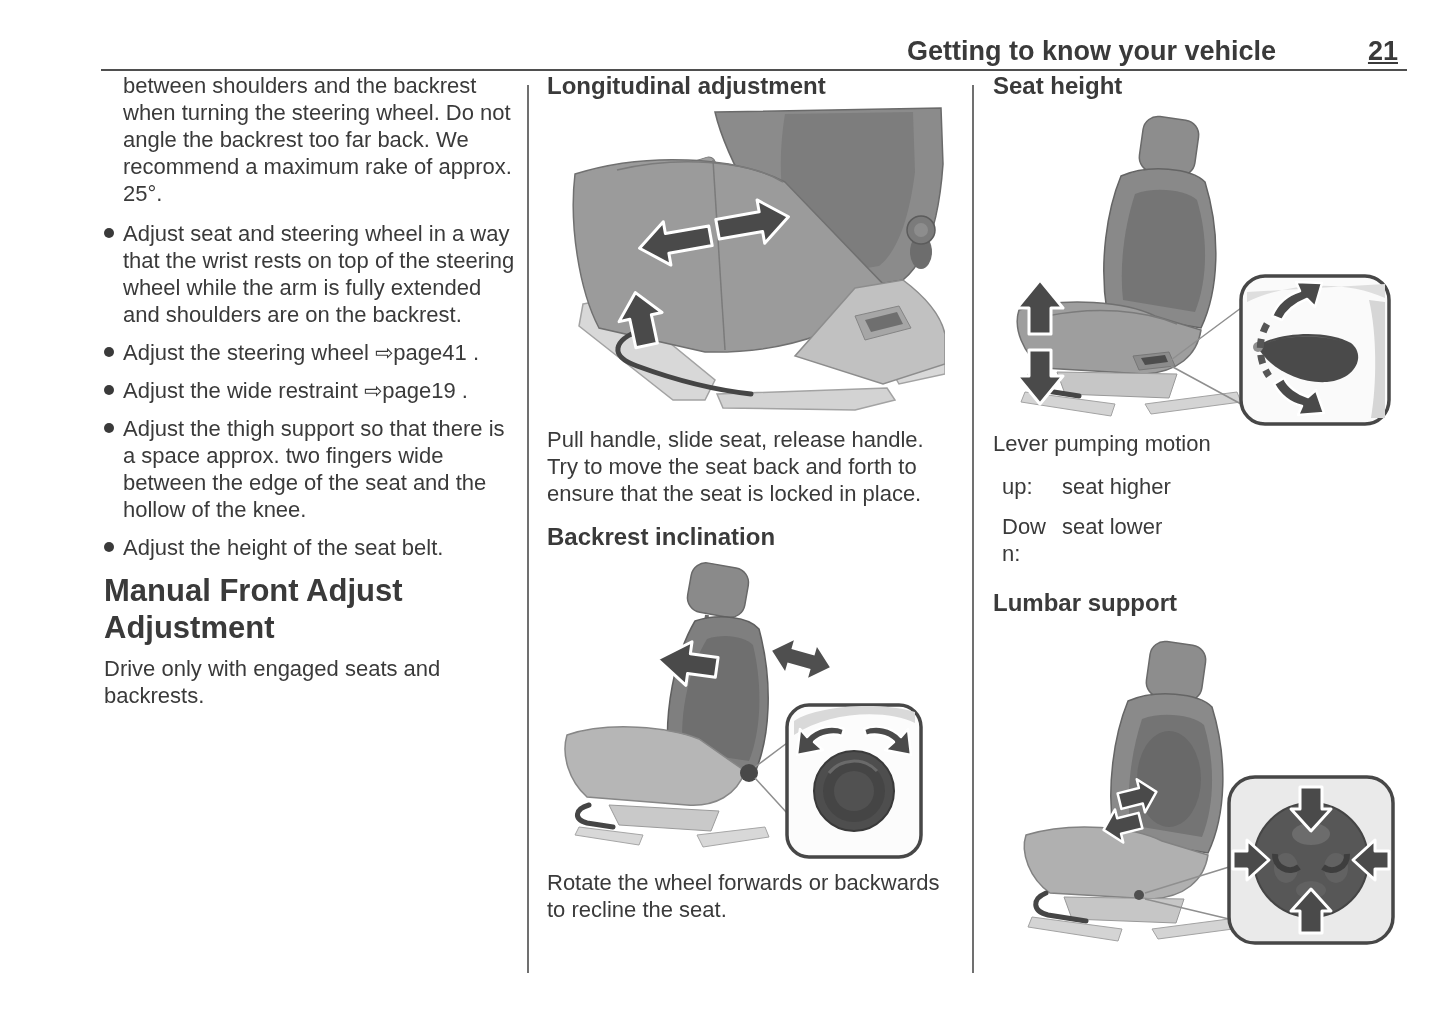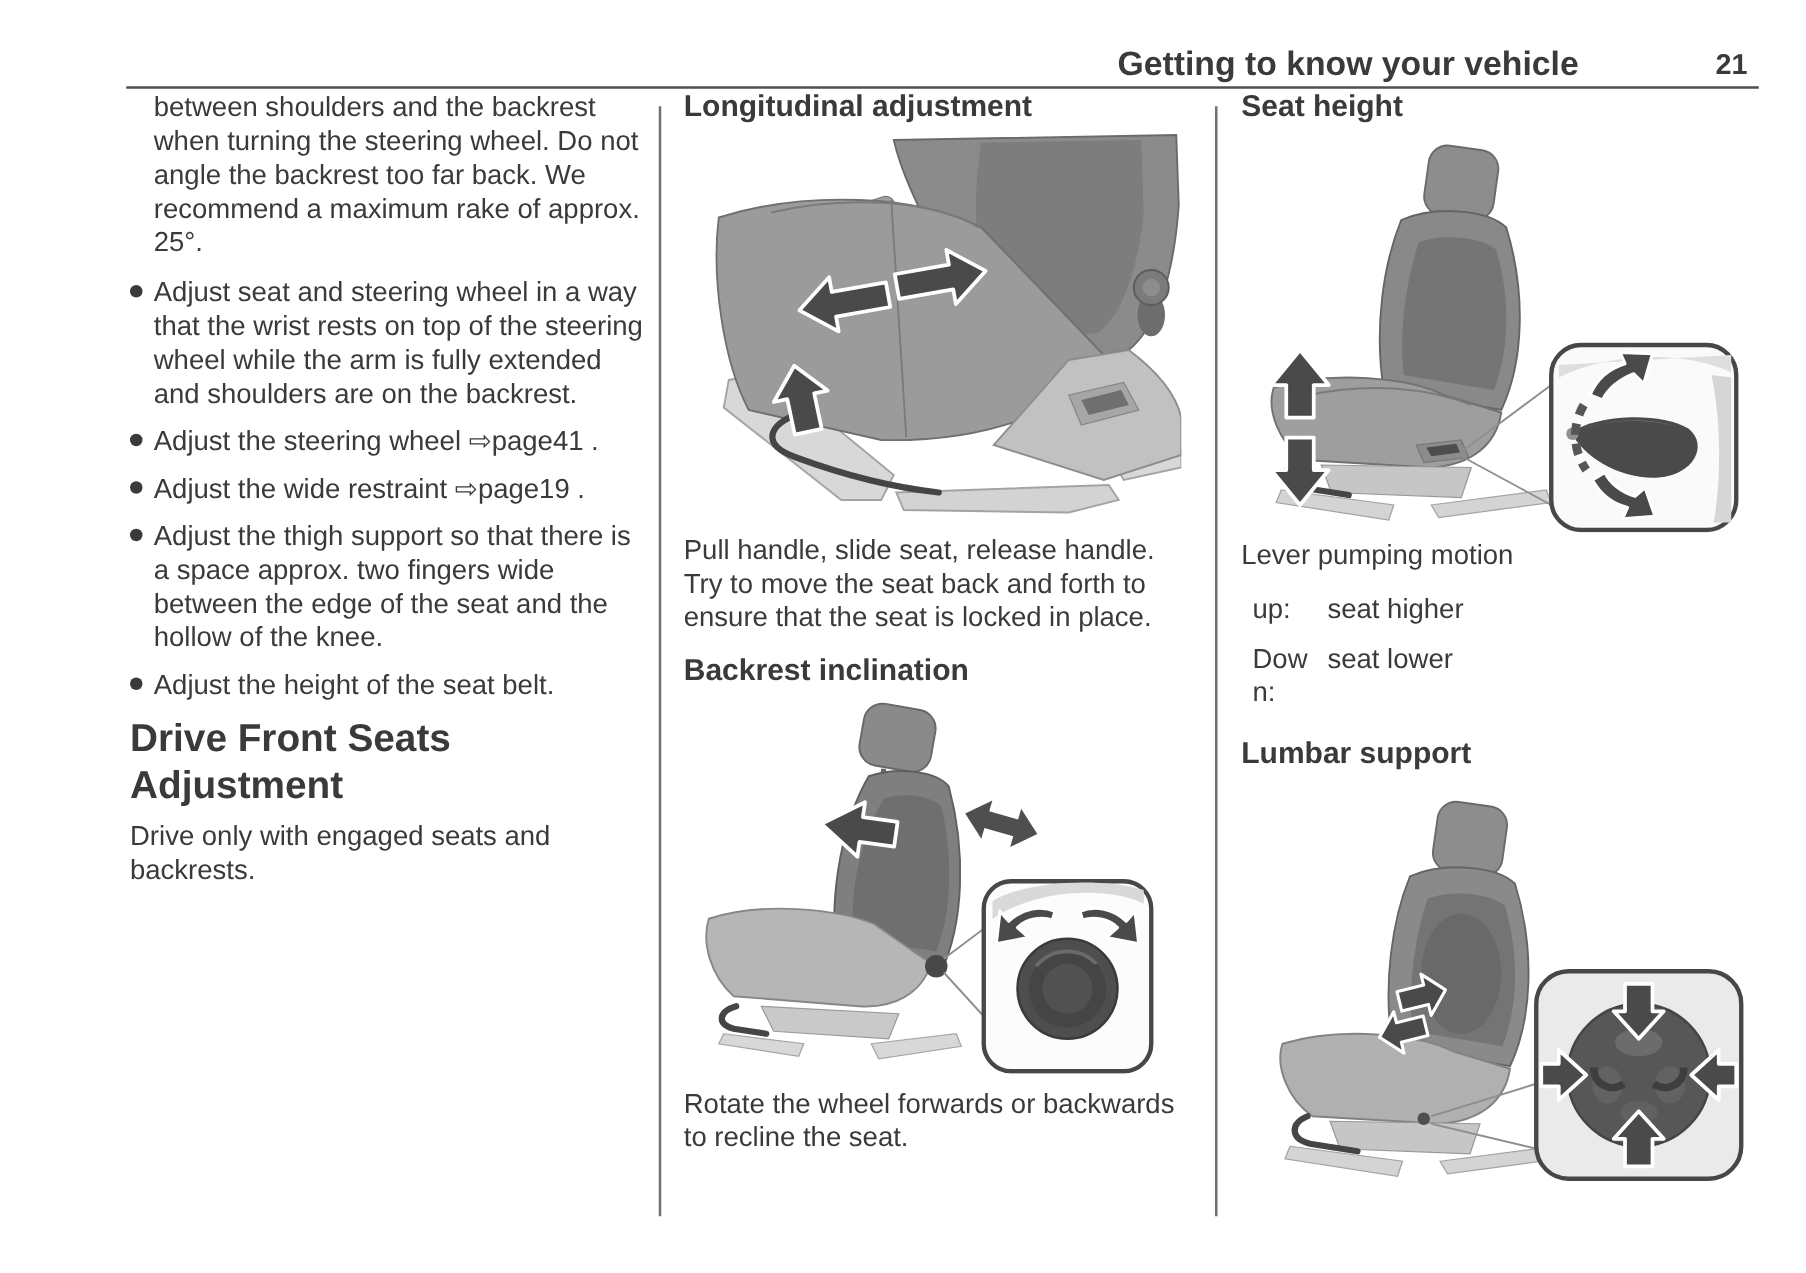--- a/index.html
+++ b/index.html
@@ -9,7 +9,7 @@
     font-family:"Liberation Sans","DejaVu Sans",sans-serif;
     color:#3a3a3a; font-size:22px; line-height:27px; overflow:hidden;
   }
-  .hdr-title { position:absolute; top:36px; right:182px; font-size:27px; line-height:30px; font-weight:bold; white-space:nowrap; }
+  .hdr-title { position:absolute; top:36px; right:169px; font-size:27px; line-height:30px; font-weight:bold; white-space:nowrap; }
   .hdr-page  { position:absolute; top:36px; right:47px;  font-size:23px; line-height:30px; font-weight:bold; }
   .hdr-rule  { position:absolute; top:69px; left:101px; width:1306px; height:2px; background:#4f4f4f; }
   .divider   { position:absolute; top:85px; width:2px; height:888px; background:#707070; }

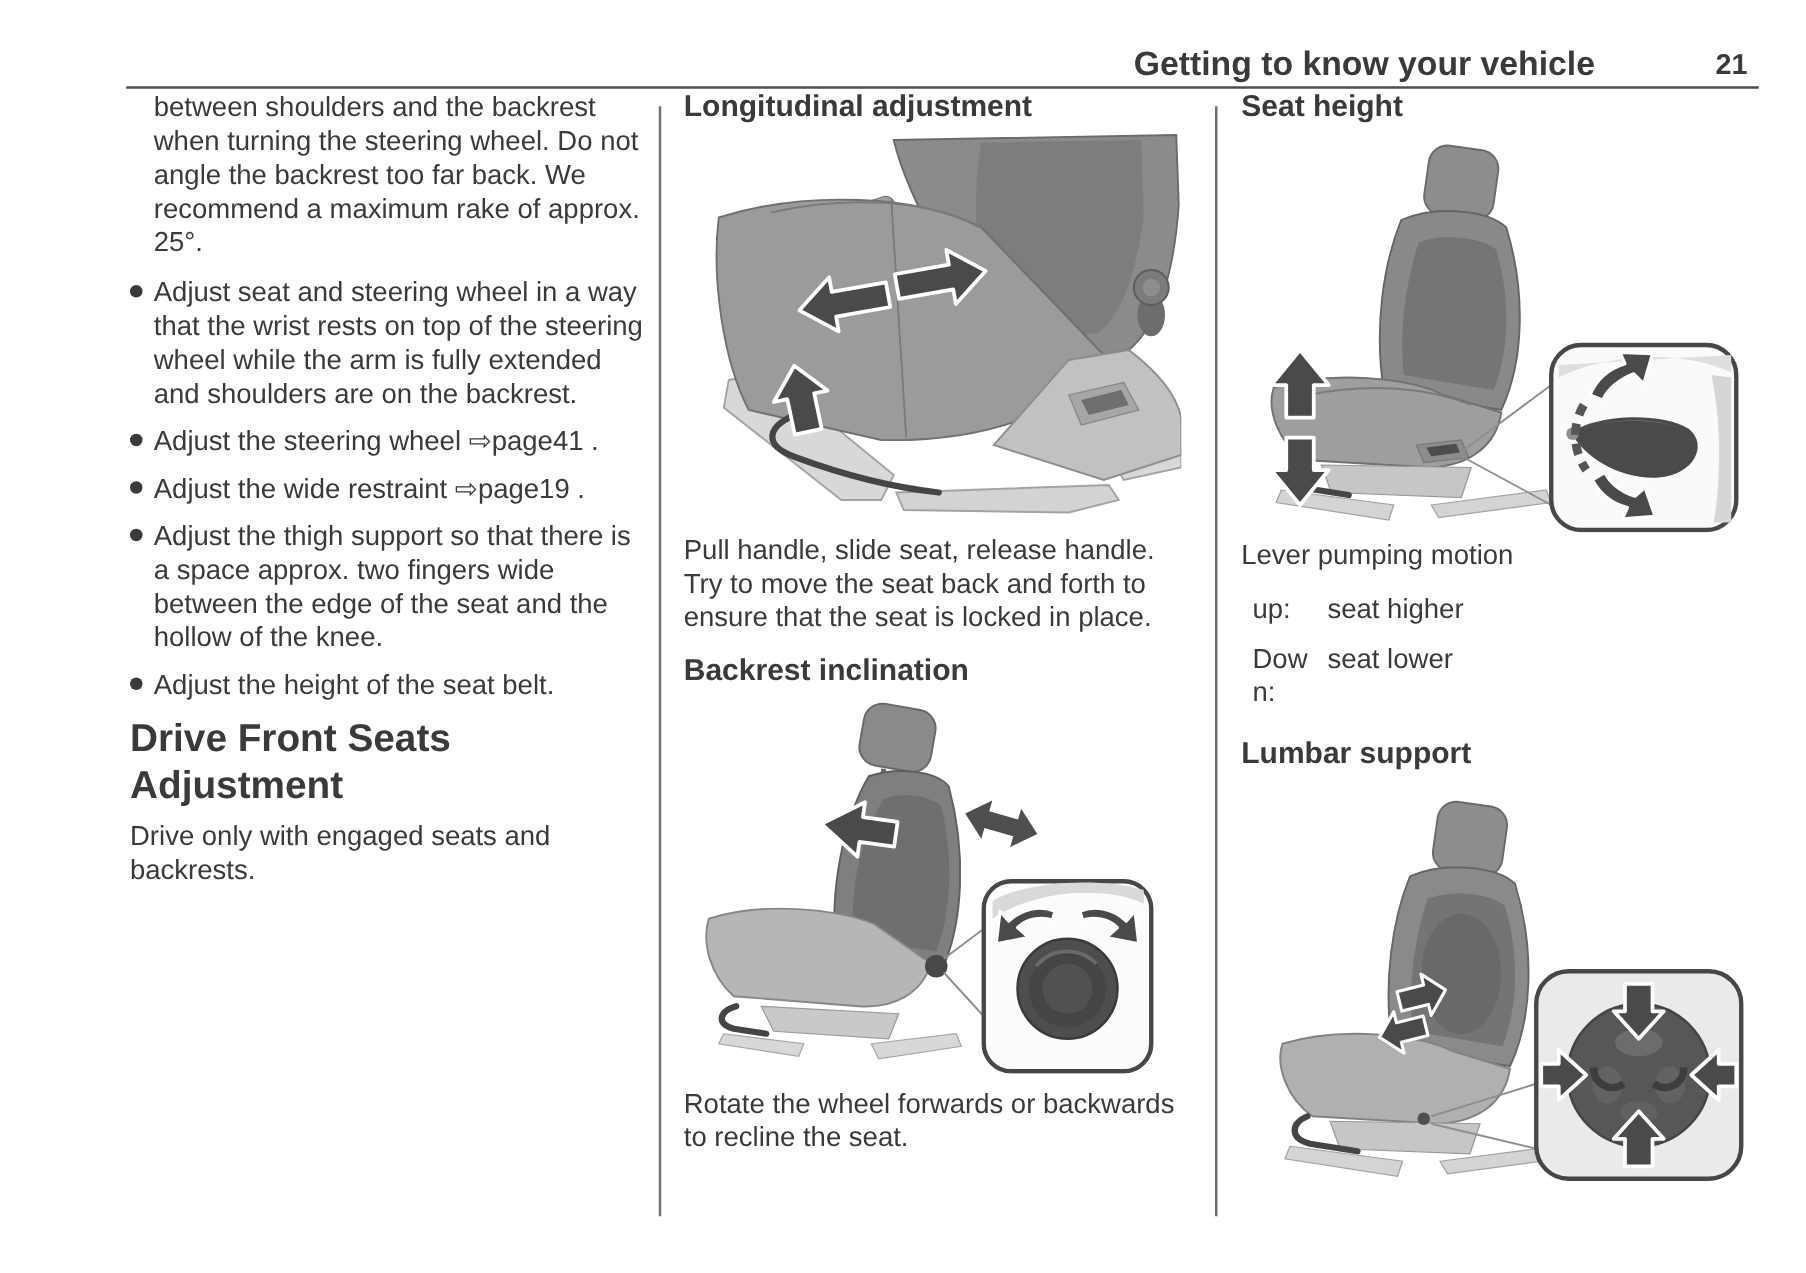--- a/index.html
+++ b/index.html
@@ -10,7 +10,7 @@
     color:#3a3a3a; font-size:22px; line-height:27px; overflow:hidden;
   }
   .hdr-title { position:absolute; top:36px; right:169px; font-size:27px; line-height:30px; font-weight:bold; white-space:nowrap; }
-  .hdr-page  { position:absolute; top:36px; right:47px;  font-size:23px; line-height:30px; font-weight:bold; }
+  .hdr-page  { position:absolute; top:36px; right:47px;  font-size:27px; line-height:30px; font-weight:bold;text-decoration:underline; }
   .hdr-rule  { position:absolute; top:69px; left:101px; width:1306px; height:2px; background:#4f4f4f; }
   .divider   { position:absolute; top:85px; width:2px; height:888px; background:#707070; }
   .div-1 { left:527px; } .div-2 { left:972px; }

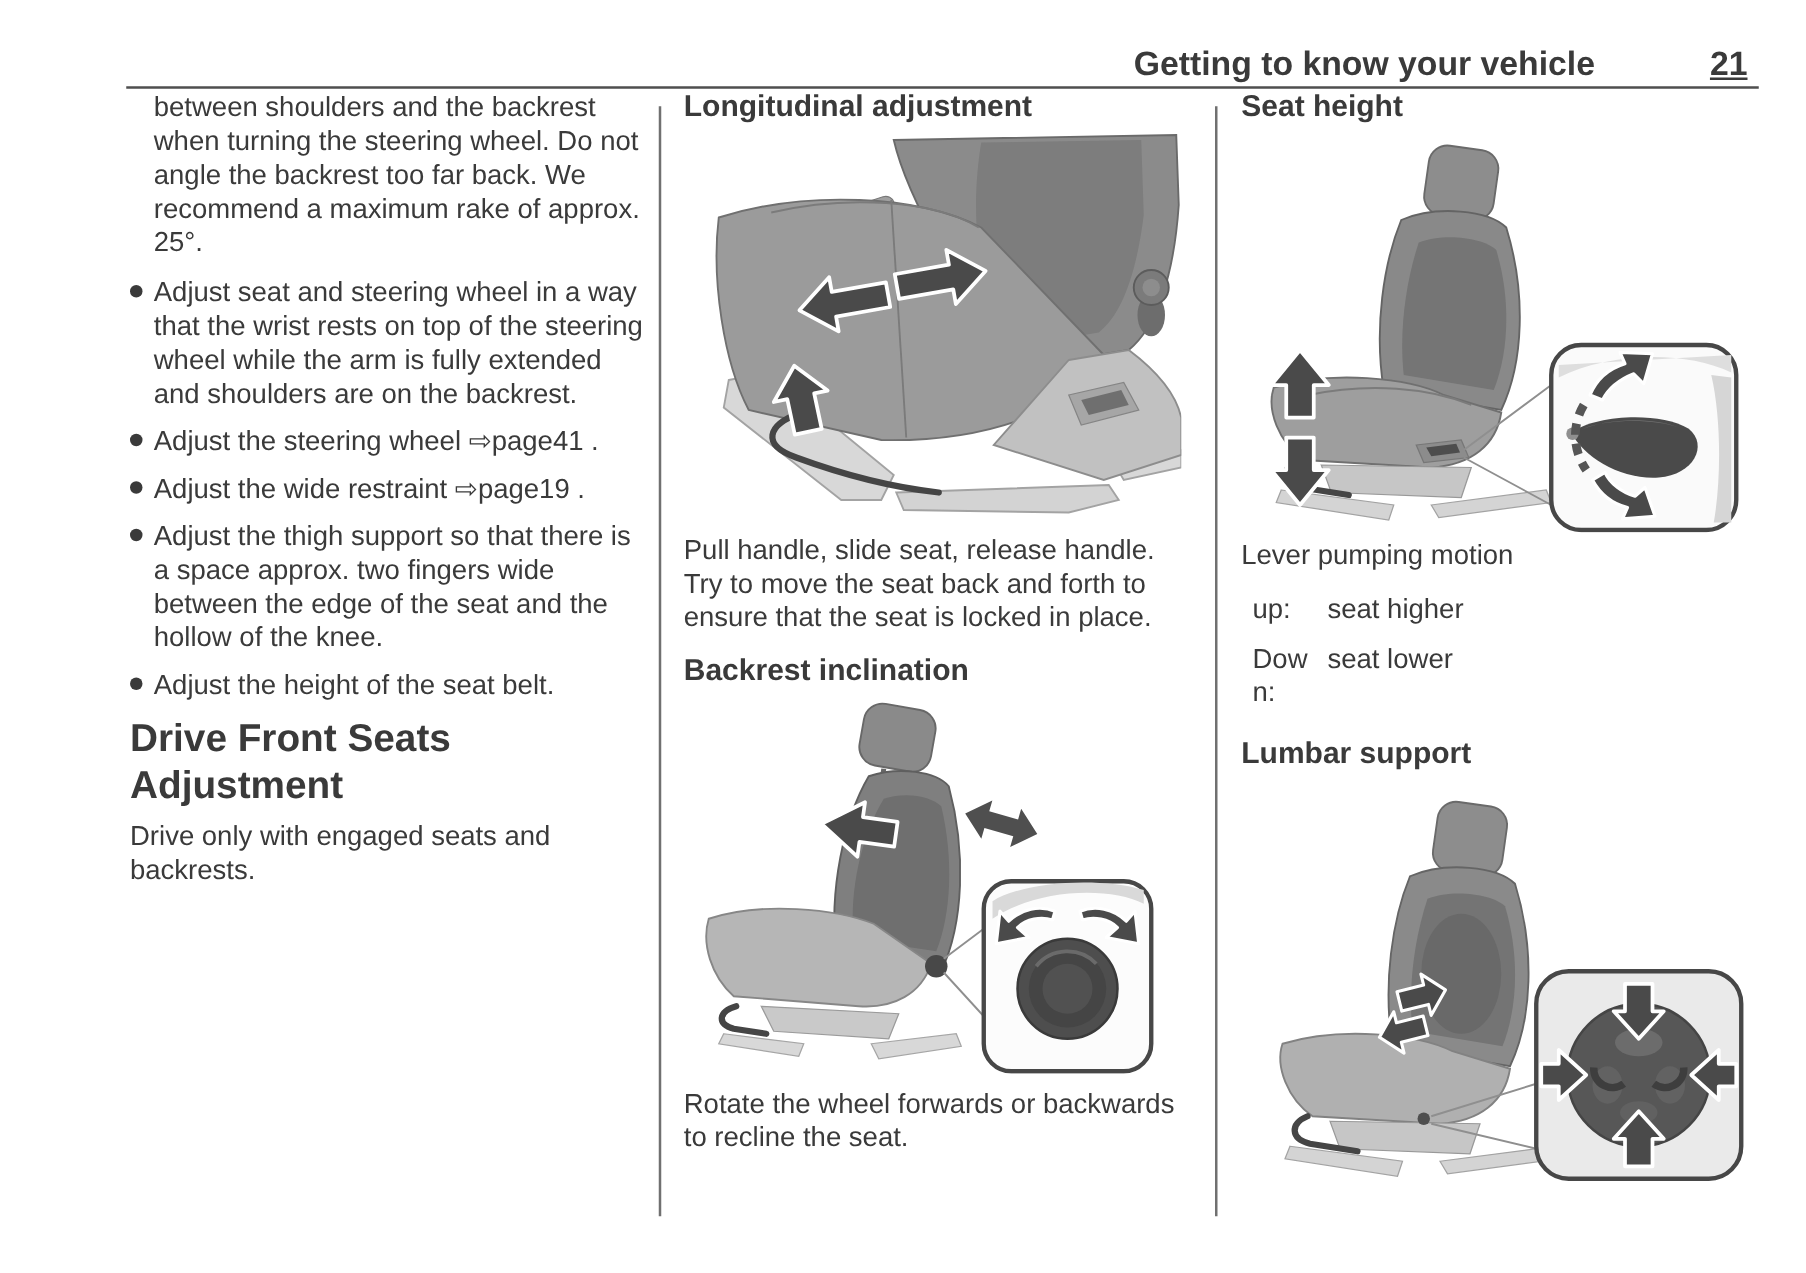--- a/index.html
+++ b/index.html
@@ -68,7 +68,7 @@
       <li><span class="dot"></span><span>Adjust the thigh support so that there is a space approx. two fingers wide between the edge of the seat and the hollow of the knee.</span></li>
       <li><span class="dot"></span><span>Adjust the height of the seat belt.</span></li>
     </ul>
-    <h1 class="sect">Drive Front Seats Adjustment</h1>
+    <h1 class="sect">Manual Front Adjust Adjustment</h1>
     <p>Drive only with engaged seats and backrests.</p>
   </div>
 

